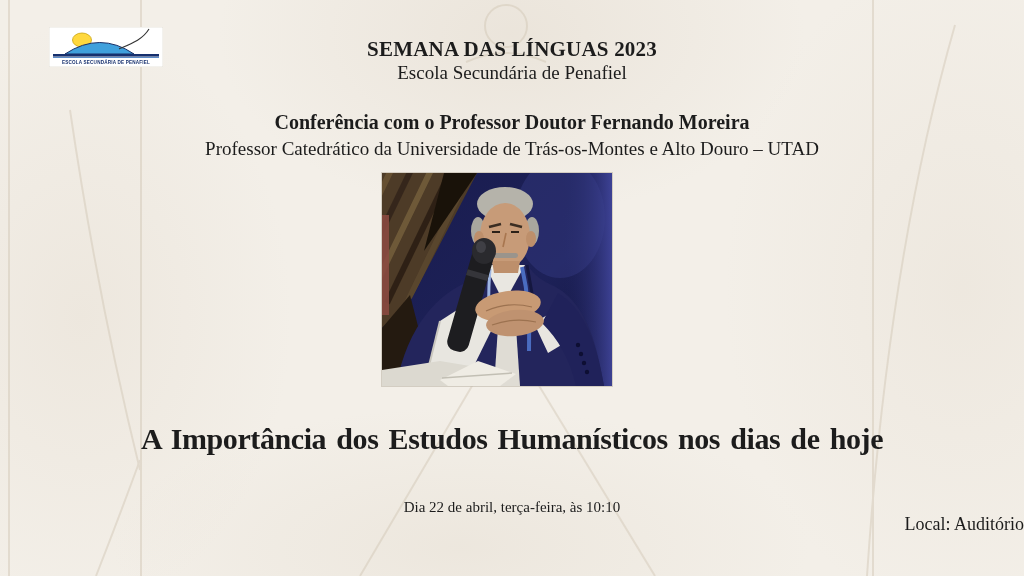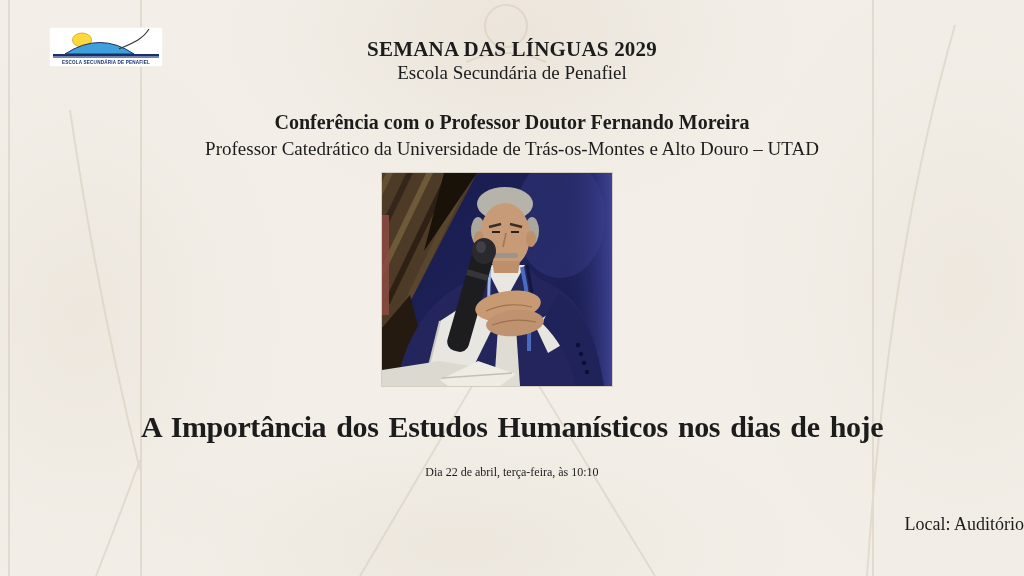--- a/index.html
+++ b/index.html
@@ -66,7 +66,7 @@
     </svg>
   </div>
 
-  <div class="txt event-title">SEMANA DAS LÍNGUAS 2029</div>
+  <div class="txt event-title">SEMANA DAS LÍNGUAS 2023</div>
   <div class="txt school-name">Escola Secundária de Penafiel</div>
 
   <div class="txt conf-title">Conferência com o Professor Doutor Fernando Moreira</div>

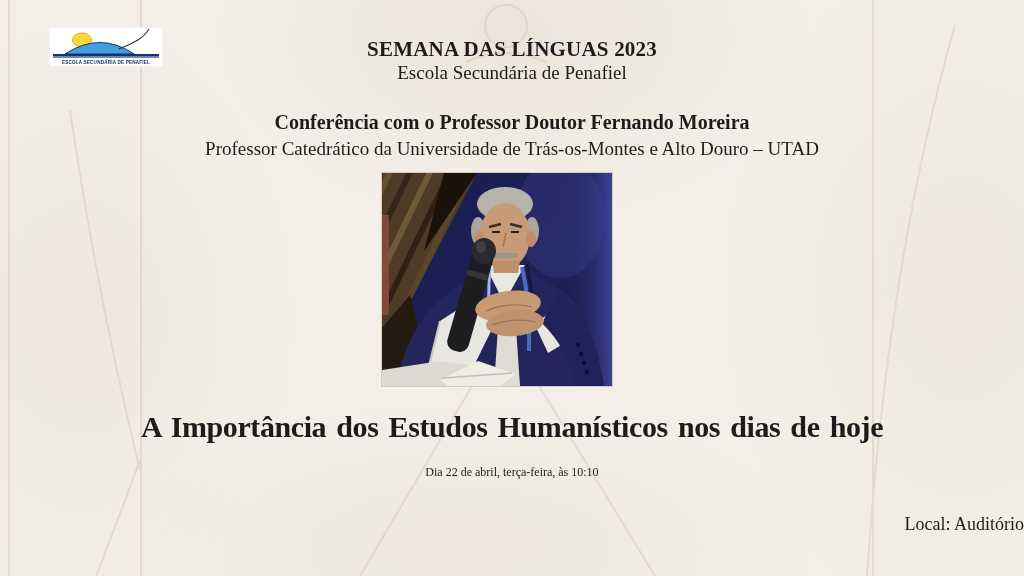--- a/index.html
+++ b/index.html
@@ -22,7 +22,7 @@
   .school-name   {top:62px;  font-size:19px;}
   .conf-title    {top:111px; font-size:20px;font-weight:bold;}
   .speaker-role  {top:138px; font-size:19px;}
-  .talk-title    {top:410px; font-size:30px;font-weight:bold;letter-spacing:-.4px;word-spacing:3px;}
+  .talk-title    {top:422px; font-size:30px;font-weight:bold;letter-spacing:-.4px;word-spacing:3px;}
   .date-line     {top:466px; font-size:12px;}
   .location-line {top:514px; font-size:18px;text-align:right;}
   .logo{position:absolute;left:49px;top:27px;width:114px;height:40px;}

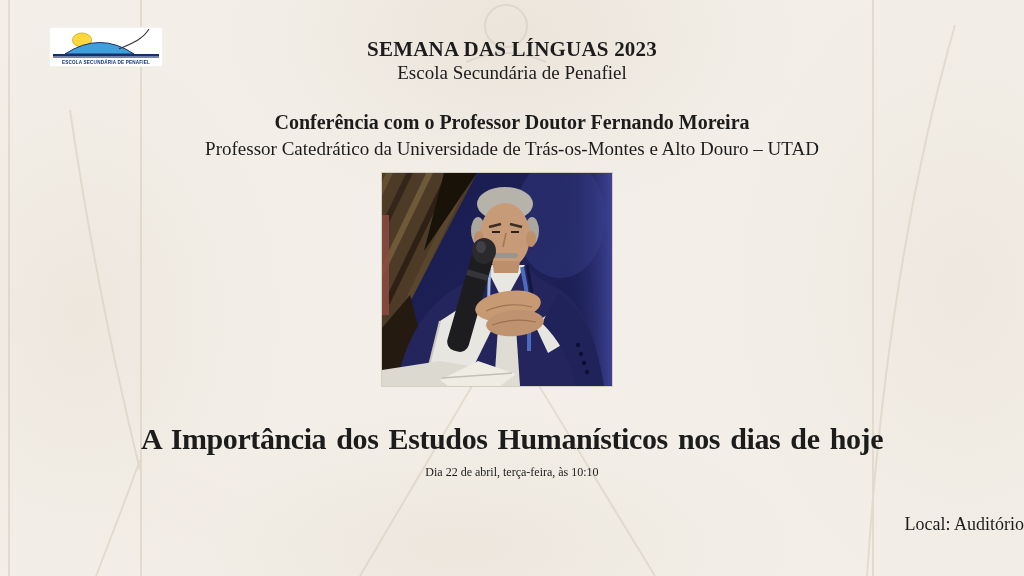--- a/index.html
+++ b/index.html
@@ -23,7 +23,7 @@
   .conf-title    {top:111px; font-size:20px;font-weight:bold;}
   .speaker-role  {top:138px; font-size:19px;}
   .talk-title    {top:422px; font-size:30px;font-weight:bold;letter-spacing:-.4px;word-spacing:3px;}
-  .date-line     {top:466px; font-size:12px;}
+  .date-line     {top:499px; font-size:15px;}
   .location-line {top:514px; font-size:18px;text-align:right;}
   .logo{position:absolute;left:49px;top:27px;width:114px;height:40px;}
   .photo{

